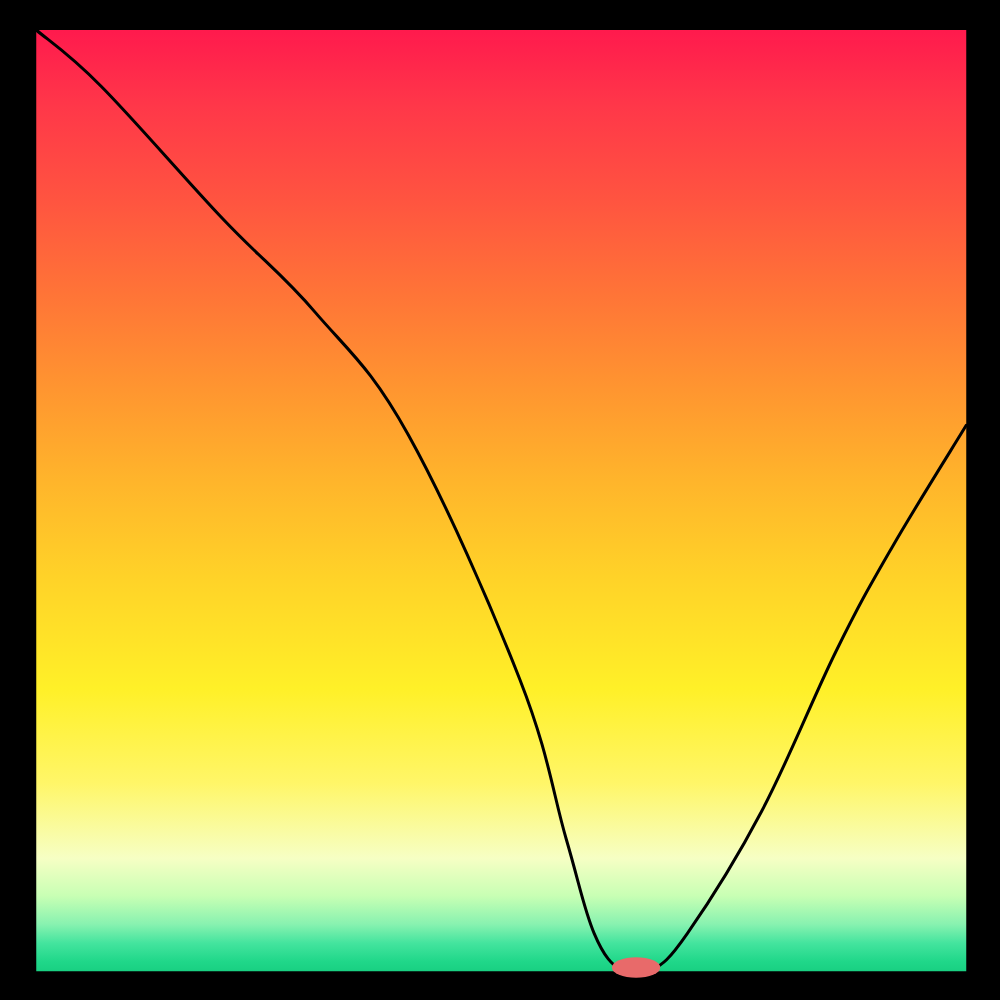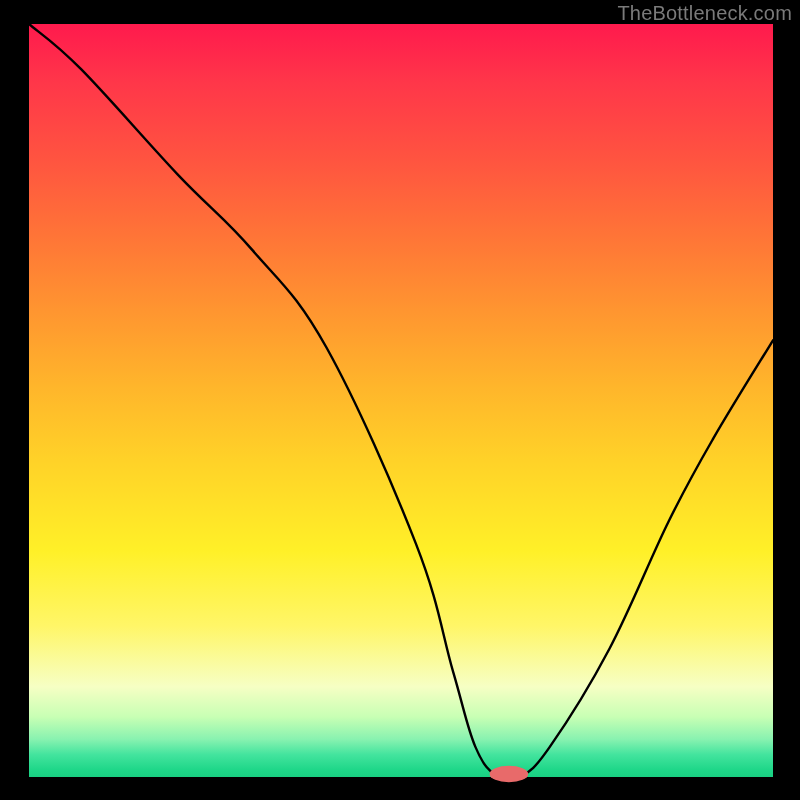--- a/index.html
+++ b/index.html
@@ -67,7 +67,6 @@
     <ellipse id="marker" cx="508.88" cy="774.00" rx="19.34" ry="8.28" fill="#e86a6a"></ellipse>
   </svg>
 
-  <div class="watermark">TheBottleneck.com</div>
 </div>
 
 </body></html>

